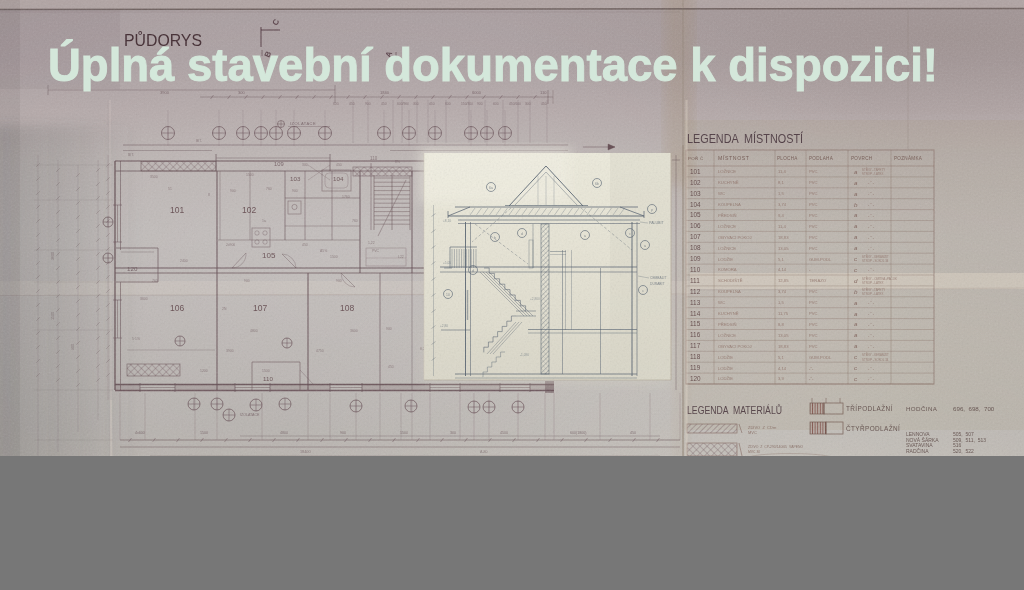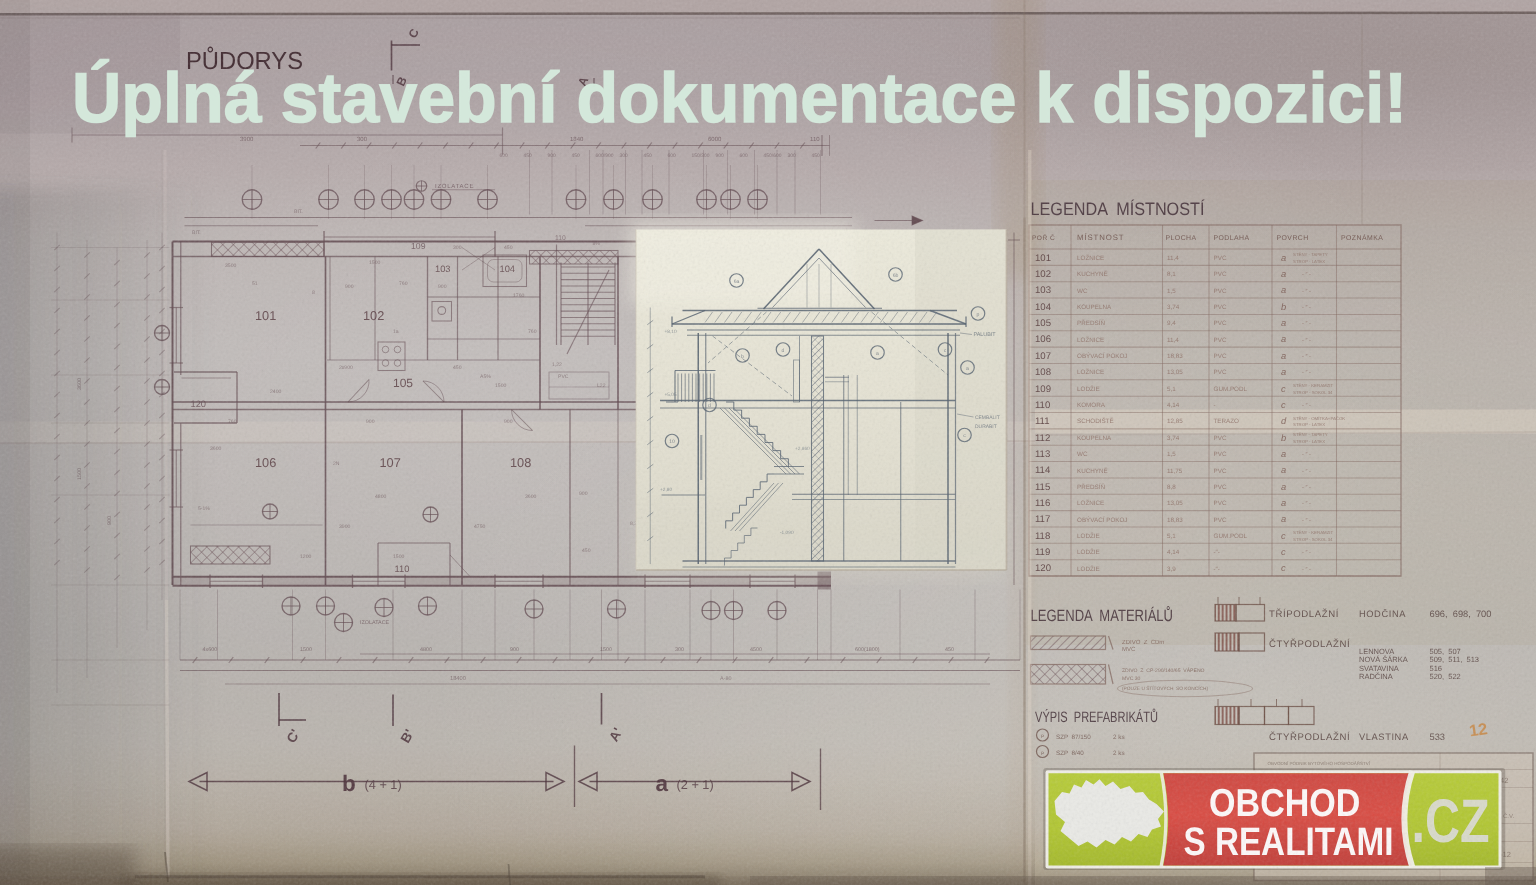--- a/index.html
+++ b/index.html
@@ -1,5 +1,5 @@
 <!DOCTYPE html>
-<html><head><meta charset="utf-8"><style>html,body{margin:0;padding:0;background:#777;}#sheet{position:relative;width:1024px;height:590px;overflow:hidden;}text{white-space:pre;}</style></head><body>
+<html><head><meta charset="utf-8"><style>html,body{margin:0;padding:0;background:#777;}#sheet{position:relative;width:1024px;height:456px;overflow:hidden;}text{white-space:pre;}</style></head><body>
 <div id="sheet"><svg width="1024" height="590" viewBox="0 0 1024 590">
 <defs>
 <linearGradient id="paper" x1="0" y1="0" x2="0" y2="1">

